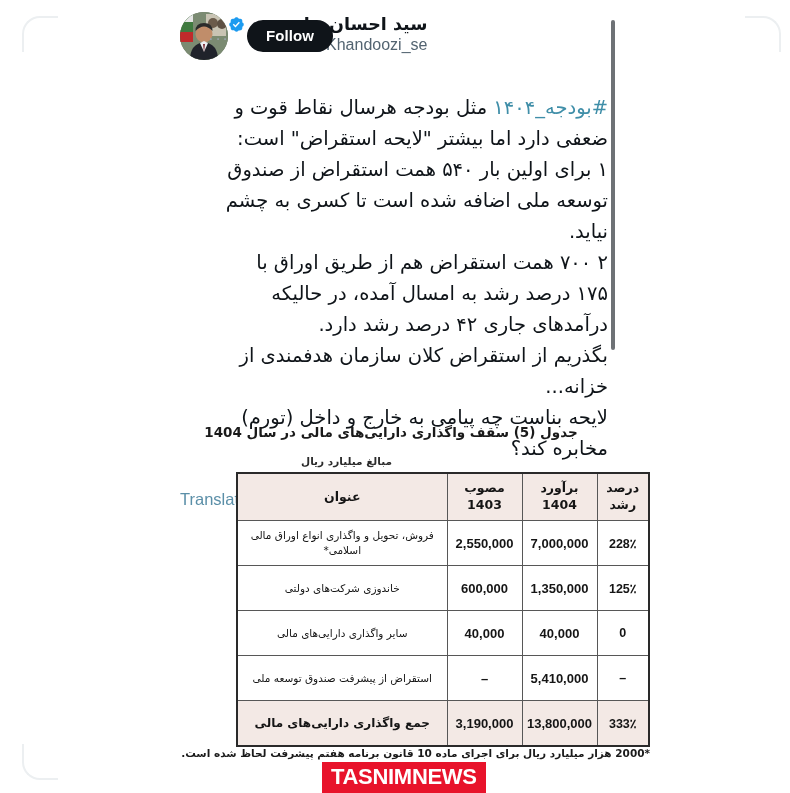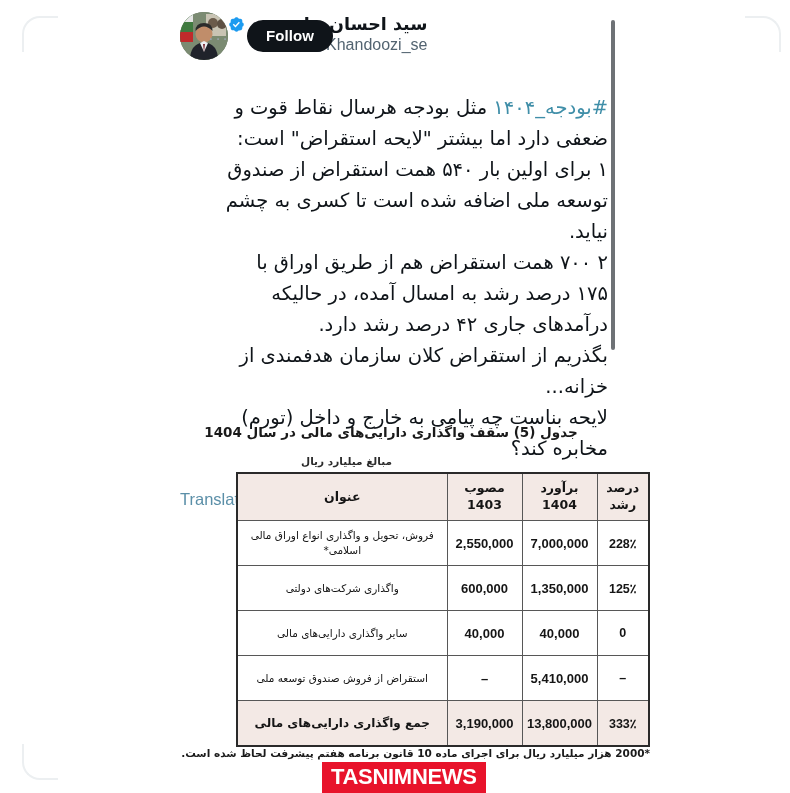--- a/index.html
+++ b/index.html
@@ -380,7 +380,7 @@
           <td class="cell-pct">125٪</td>
           <td class="cell-num">1,350,000</td>
           <td class="cell-num">600,000</td>
-          <td class="cell-title">واگذاری شرکت‌های دولتی</td>
+          <td class="cell-title">خاندوزی شرکت‌های دولتی</td>
         </tr>
         <tr>
           <td class="cell-pct">0</td>

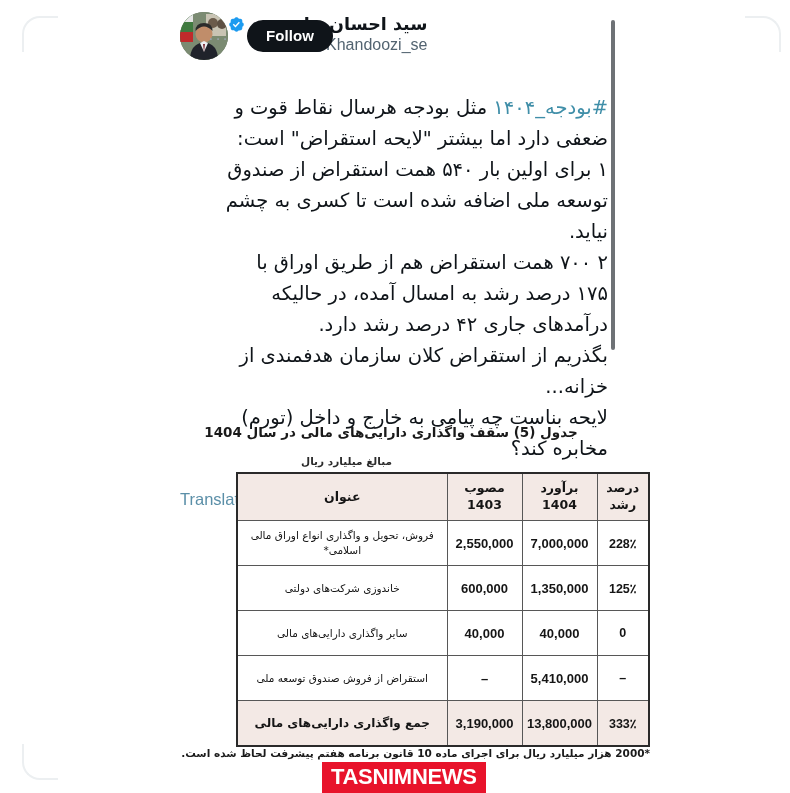--- a/index.html
+++ b/index.html
@@ -392,7 +392,7 @@
           <td class="cell-pct">–</td>
           <td class="cell-num">5,410,000</td>
           <td class="cell-num">–</td>
-          <td class="cell-title">استقراض از فروش صندوق توسعه ملی</td>
+          <td class="cell-title">استقراض از پیشرفت صندوق توسعه ملی</td>
         </tr>
         <tr class="total-row">
           <td class="cell-pct">333٪</td>

